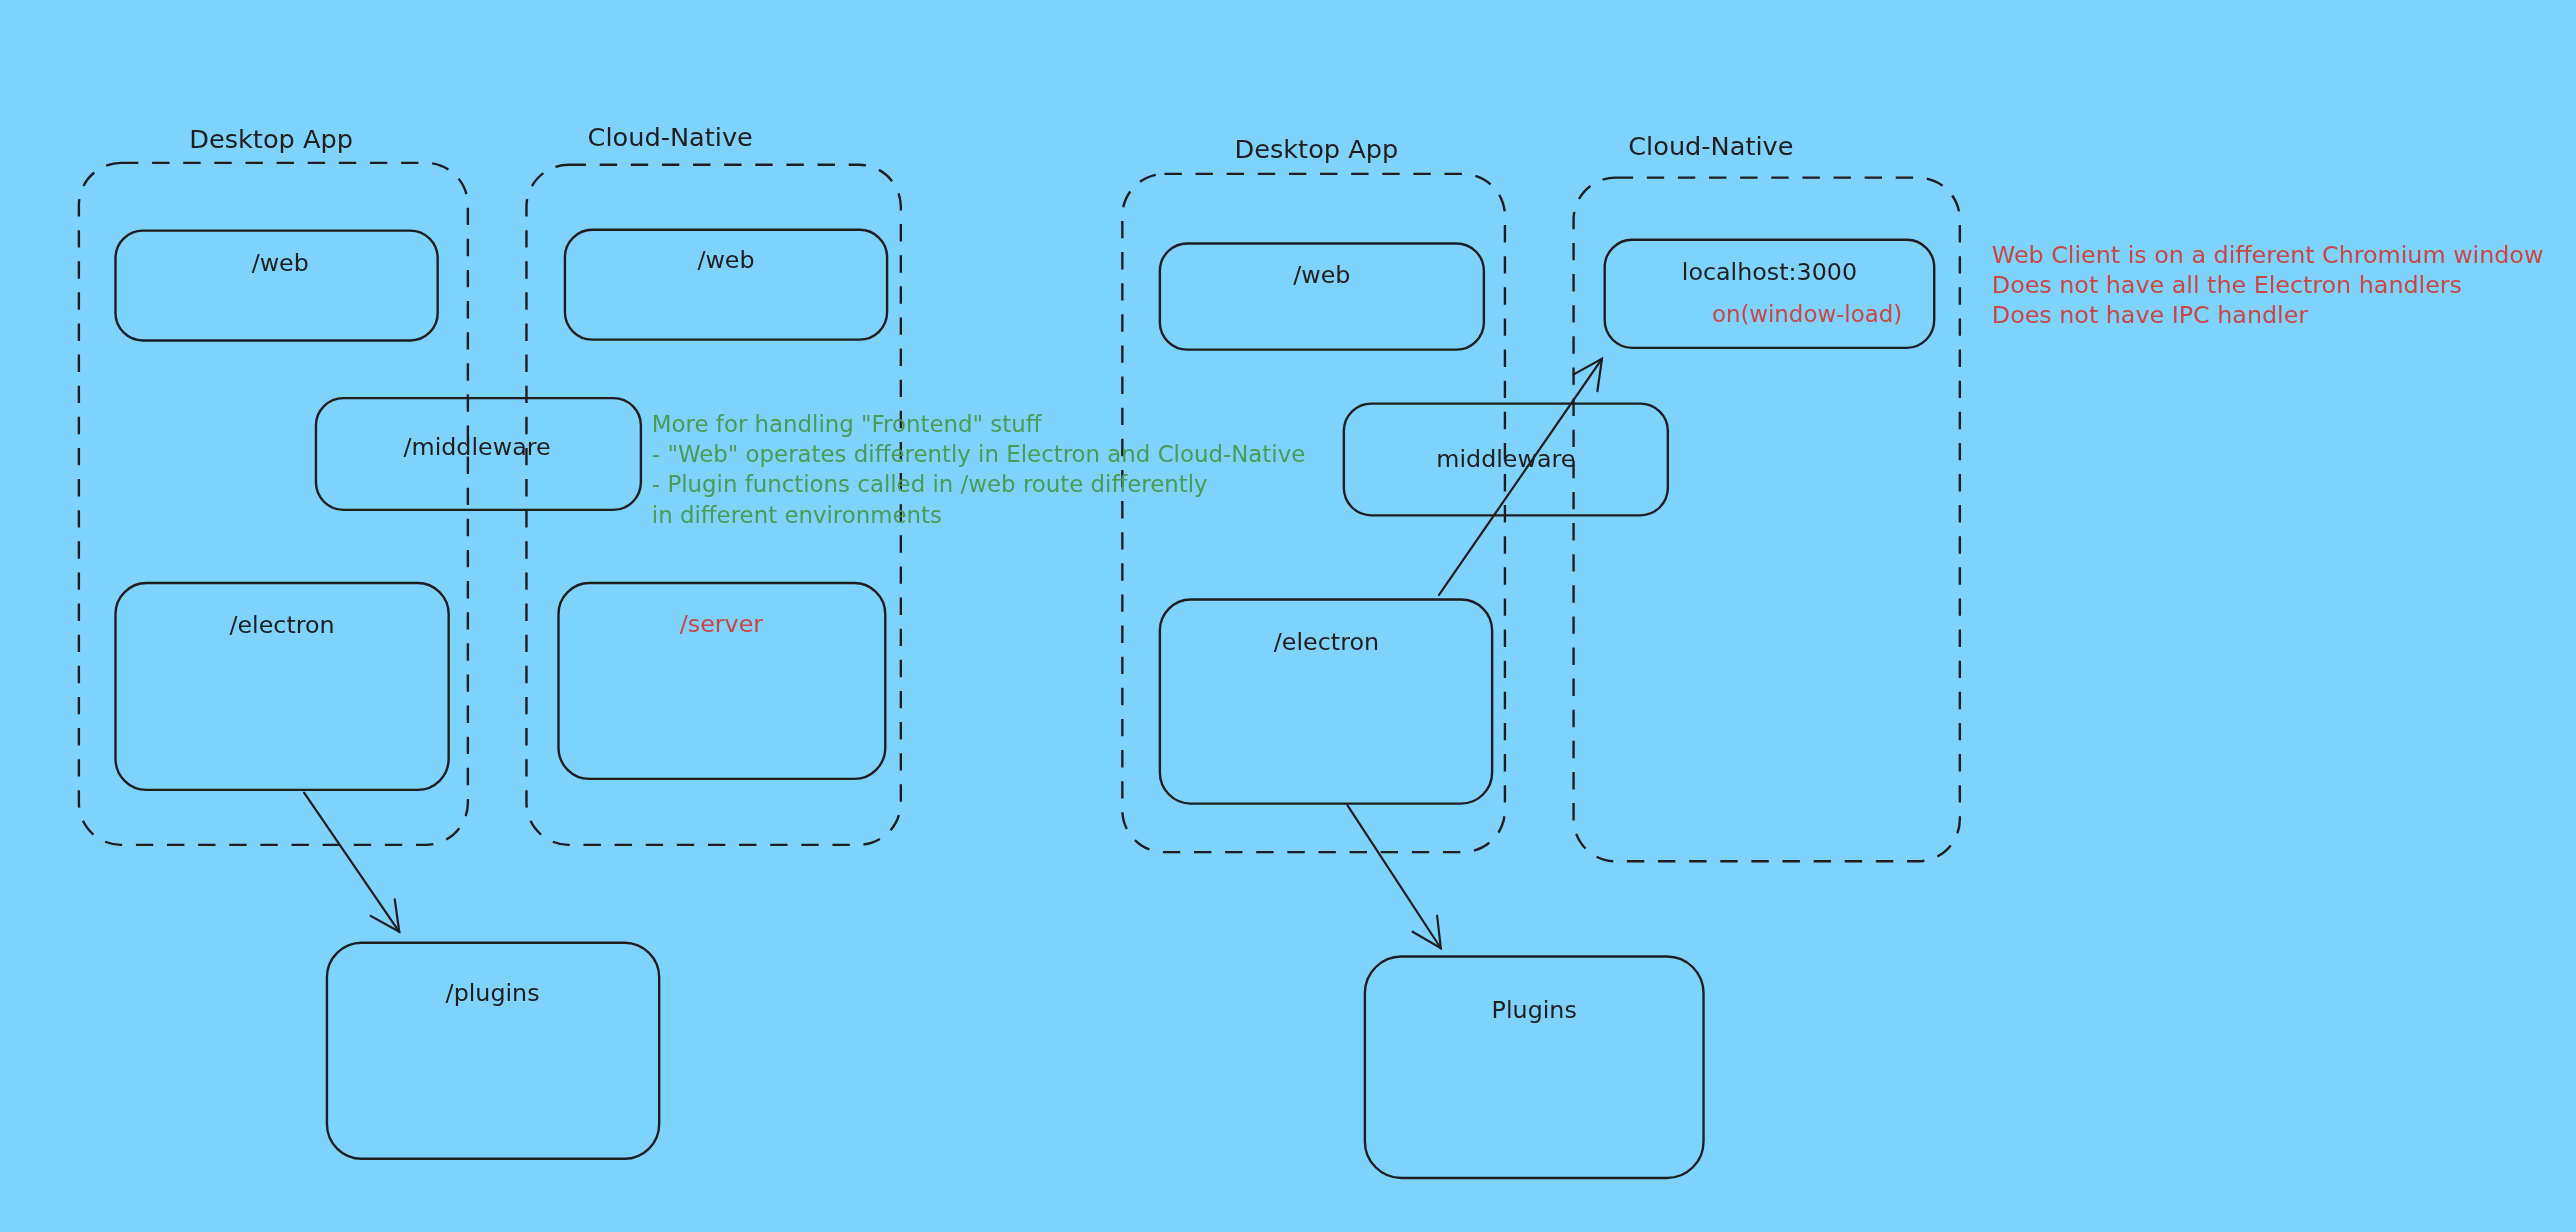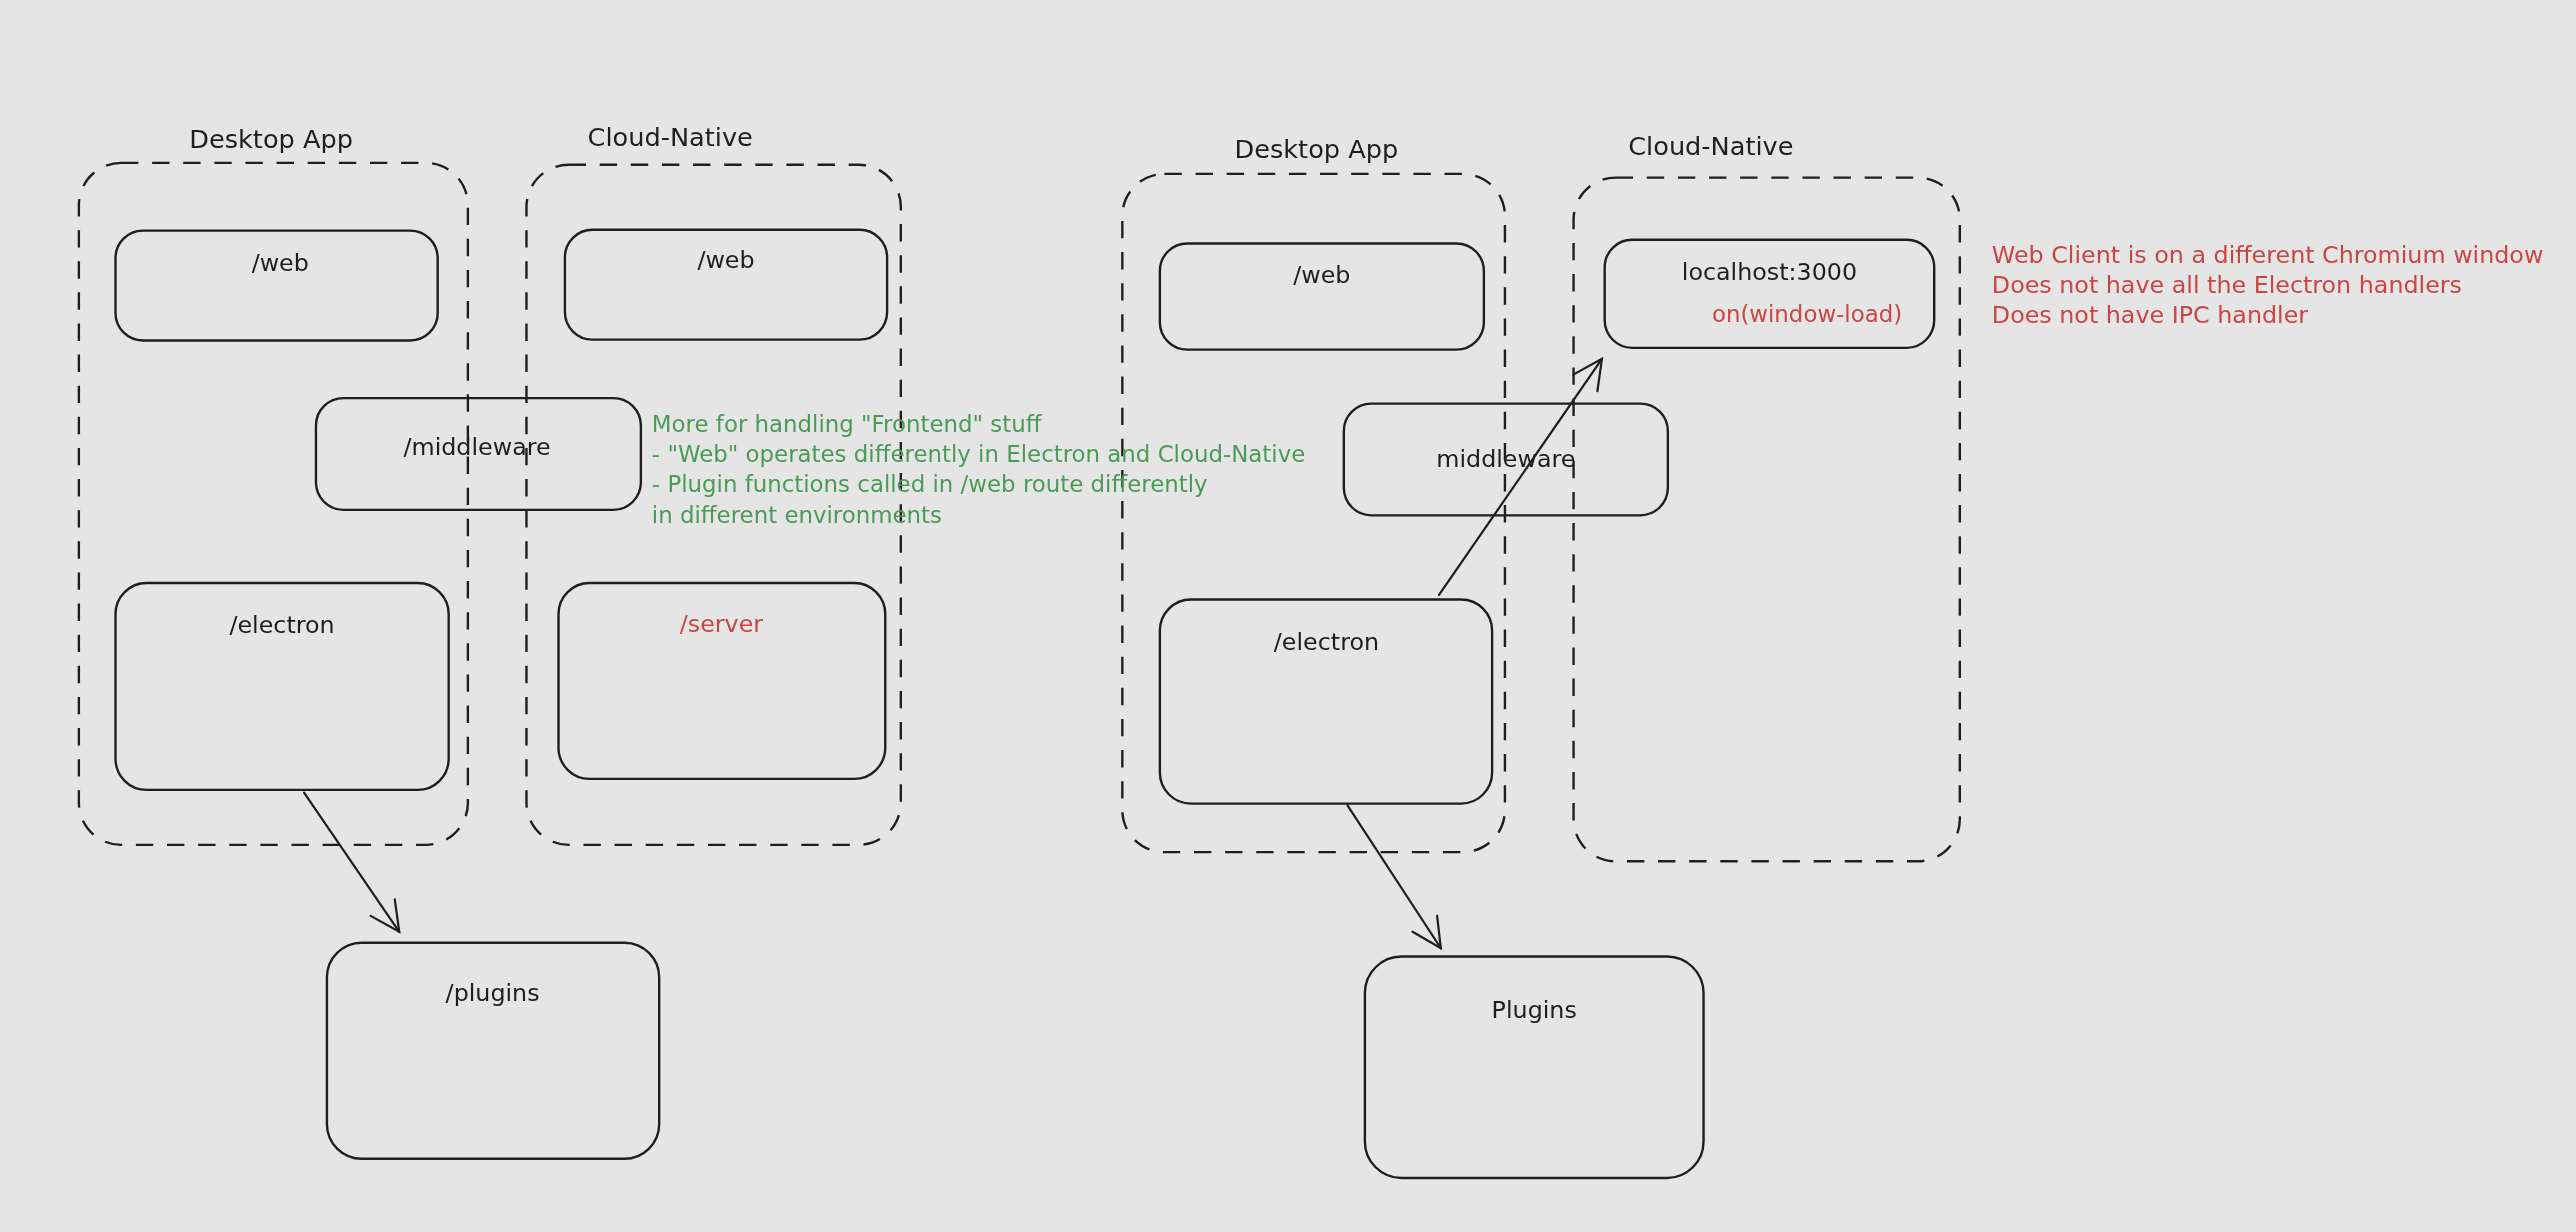--- a/index.html
+++ b/index.html
@@ -14,7 +14,7 @@
     position: relative;
     width: 2576px;
     height: 1232px;
-    background: #e5e5e5;
+    background: #7dd3fc;
   }
   svg text {
     font-family: "DejaVu Sans", sans-serif;

